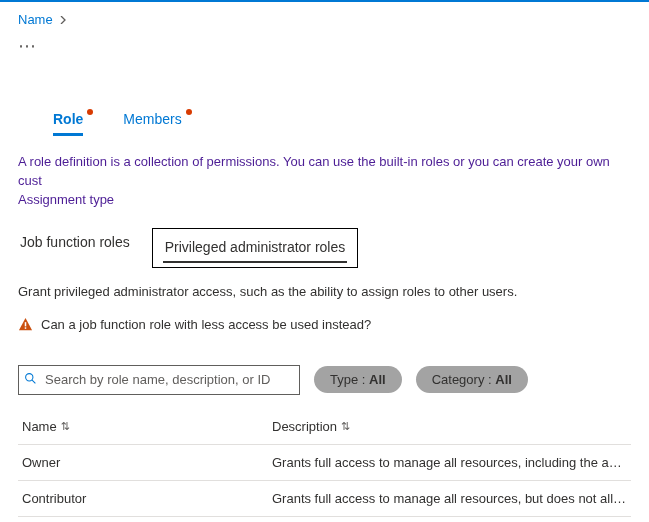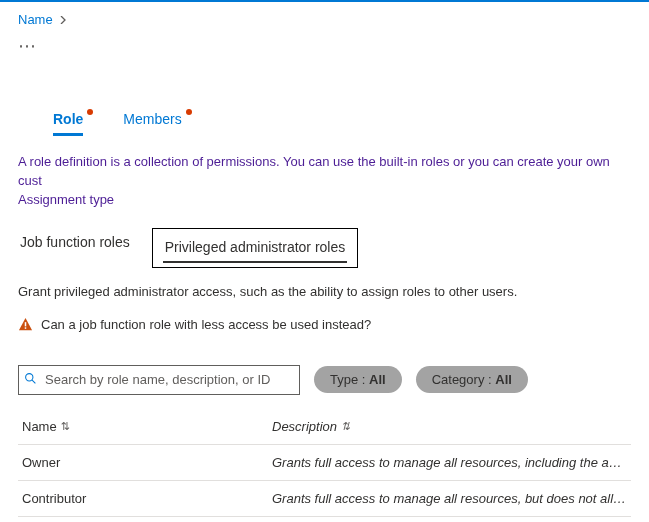--- a/index.html
+++ b/index.html
@@ -41,7 +41,7 @@
   .th, .td { padding: 10px 4px; font-size: 13px; white-space: nowrap; overflow: hidden; text-overflow: ellipsis; }
   .th { display: flex; align-items: center; gap: 4px; font-weight: 400; color: #323130; }
   .col-name { width: 250px; flex-shrink: 0; }
-  .col-desc { flex: 1; min-width: 0; font-style: italic; }
+  .col-desc { flex: 1; min-width: 0; }
   .sort-icon { color: #605e5c; font-size: 11px; }
   .trow { cursor: pointer; }
 </style>

